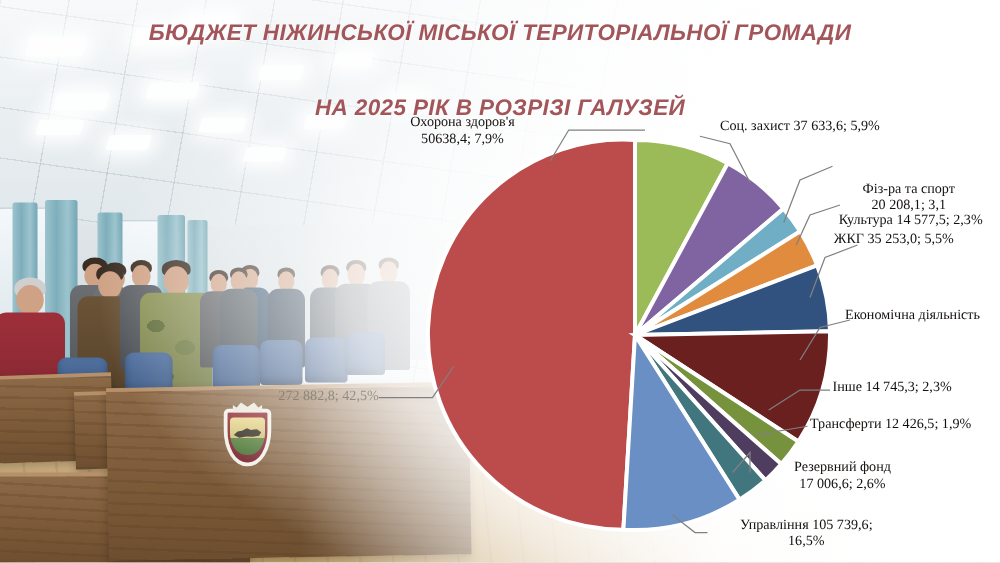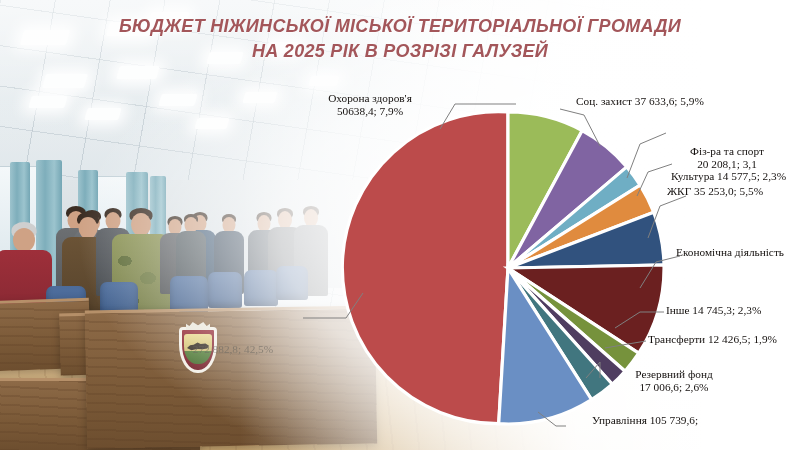--- a/index.html
+++ b/index.html
@@ -120,7 +120,7 @@
     text-shadow:0 1px 0 rgba(255,255,255,.55);
     z-index:8;
   }
-  .title .l2 { display:block; }
+  .title .l2 { display:block;margin-top:35px; }
 
   
   .chart-layer { position:absolute; inset:0; z-index:6; }

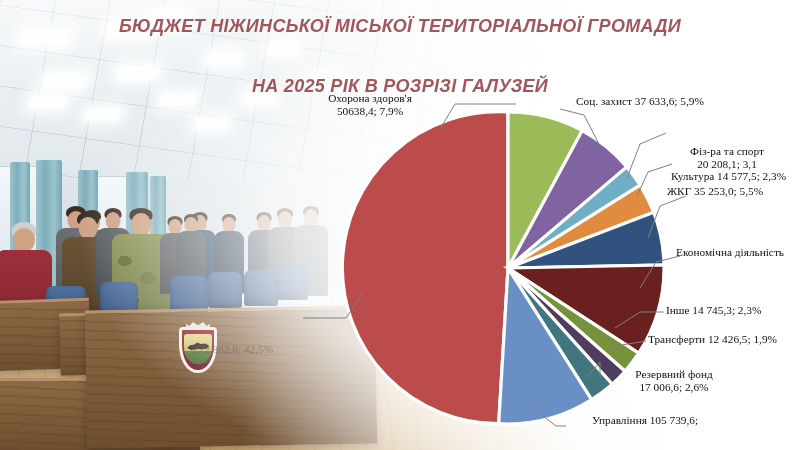--- a/index.html
+++ b/index.html
@@ -134,7 +134,7 @@
     z-index:7;
   }
   .dlabel.ctr { text-align:center; }
-  .dlabel.rt  { text-align:center;margin-top:32px; }
+  .dlabel.rt  { text-align:right; }
   .dlabel.faded { color:#6d6a63; opacity:.62; }
 </style>
 </head>

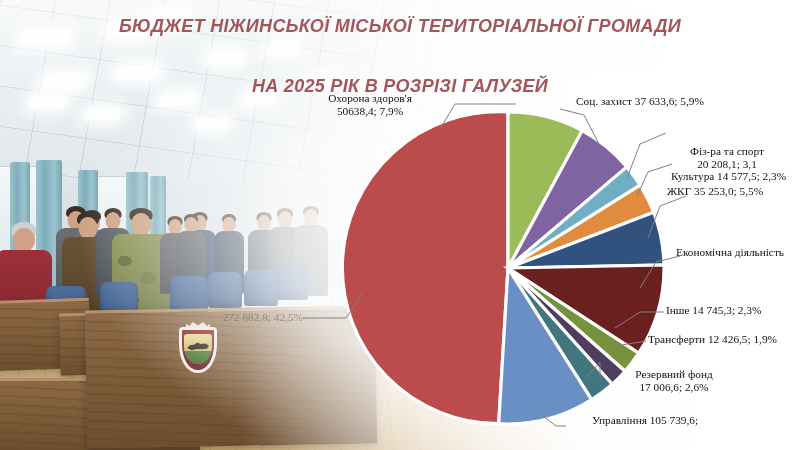--- a/index.html
+++ b/index.html
@@ -343,6 +343,7 @@
 
     <div class="dlabel ctr" style="left:566px; top:414px; width:158px;">
       <div>Управління 105 739,6;</div>
+      <div>16,5%</div>
     </div>
 
     <div class="dlabel rt faded" style="left:163px; top:311px; width:140px;">272 882,8; 42,5%</div>

